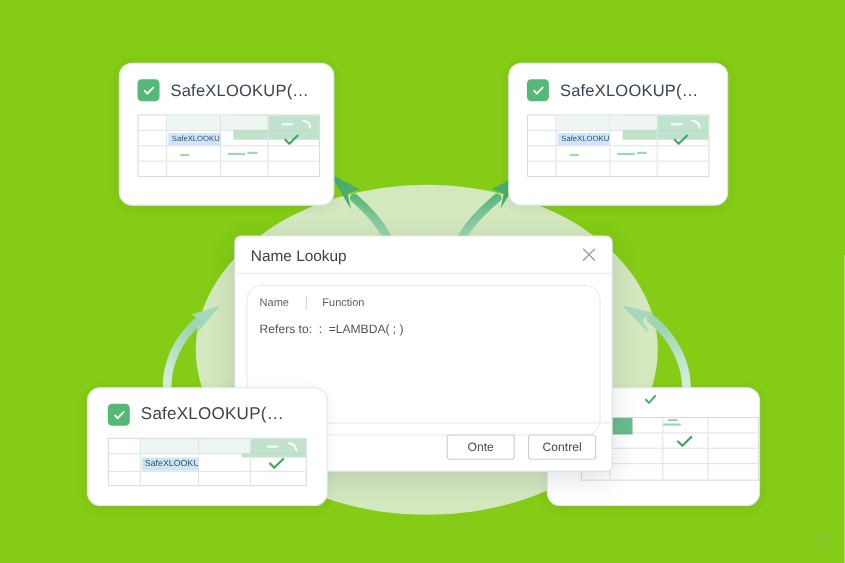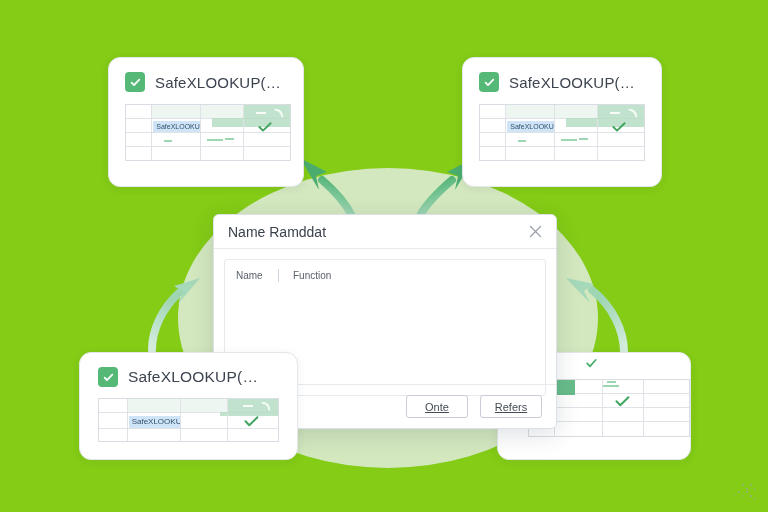--- a/index.html
+++ b/index.html
@@ -414,7 +414,7 @@
 
   <div class="dialog" style="left:213px; top:214px; width:344px; height:215px;">
     <div class="dlg-title-bar">
-      <span class="dlg-title">Name Ramddat</span>
+      <span class="dlg-title">Name Lookup</span>
       <span class="dlg-close">
         <svg width="13" height="13" viewBox="0 0 13 13">
           <path d="M1.5 1.5 L11.5 11.5 M11.5 1.5 L1.5 11.5" stroke="#9aa1aa" stroke-width="1.3" stroke-linecap="round"></path>

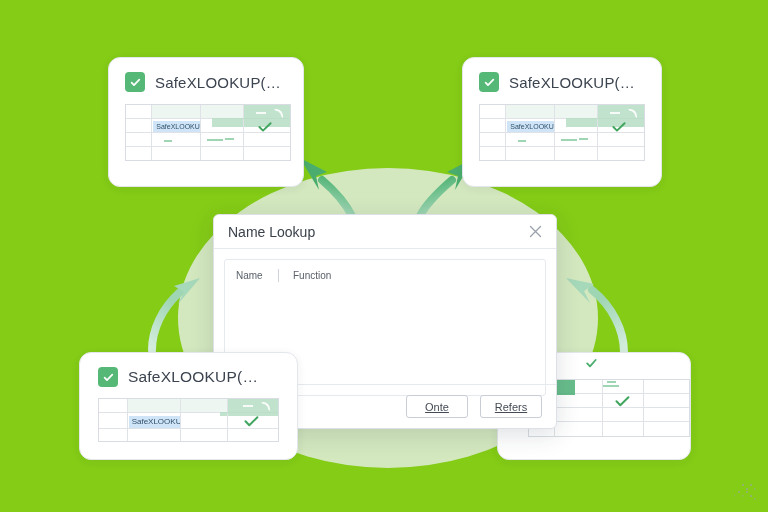--- a/index.html
+++ b/index.html
@@ -137,7 +137,7 @@
   .dlg-body {
     margin: 10px 10px 0 10px;
     border: 1px solid #e6e9ee;
-    border-radius: 3px;
+    border-radius: 14px;
     height: 137px;
     padding: 9px 11px;
     background: #fff;

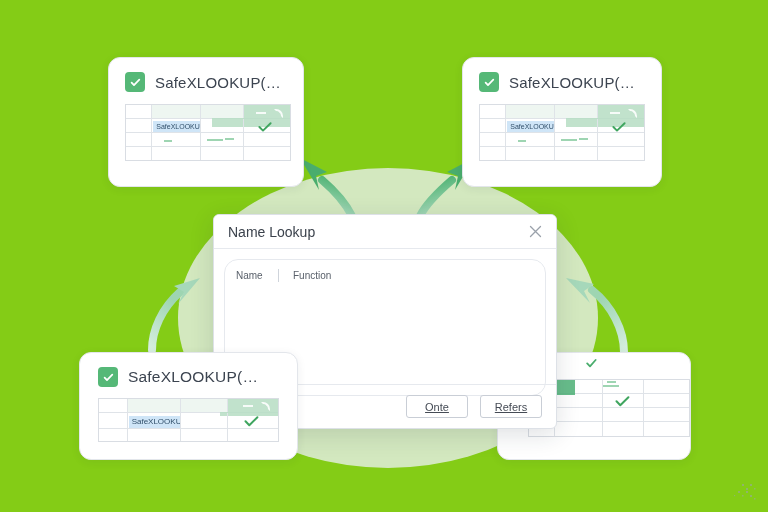--- a/index.html
+++ b/index.html
@@ -430,6 +430,11 @@
       </div>
 
 
+      <div class="refers-row">
+        <span>Refers to:</span>
+        <span>:</span>
+        <span>=LAMBDA( ; )</span>
+      </div>
     </div>
 
     <div class="dlg-foot">

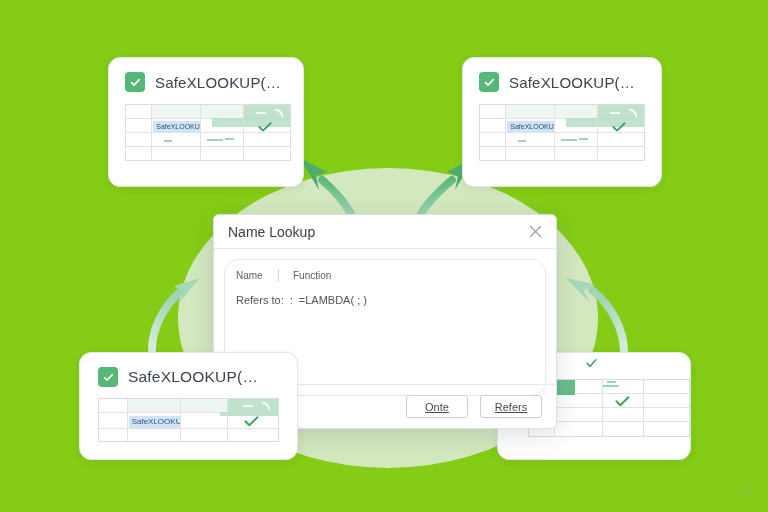--- a/index.html
+++ b/index.html
@@ -205,7 +205,6 @@
     font-size: 11px;
     display: flex; align-items: center; justify-content: center;
     cursor: pointer;
-    text-decoration: underline;
   }
 </style>
 </head>

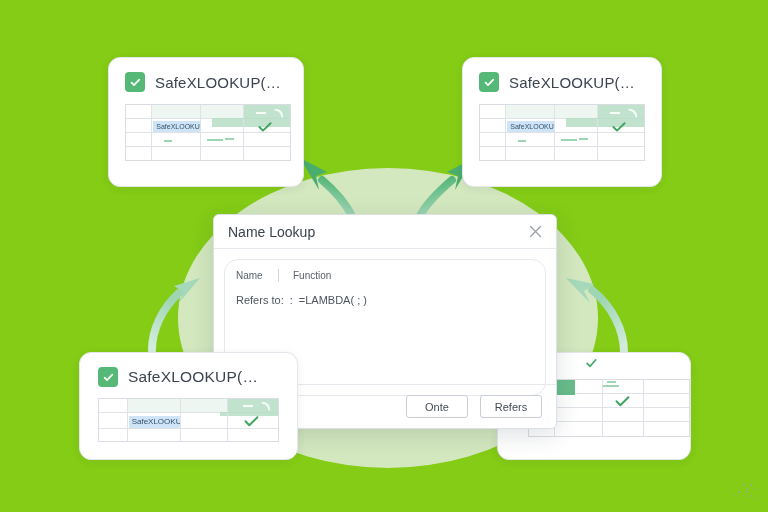--- a/index.html
+++ b/index.html
@@ -438,7 +438,7 @@
 
     <div class="dlg-foot">
       <div class="btn">Onte</div>
-      <div class="btn">Refers</div>
+      <div class="btn">Contrel</div>
     </div>
   </div>
 

